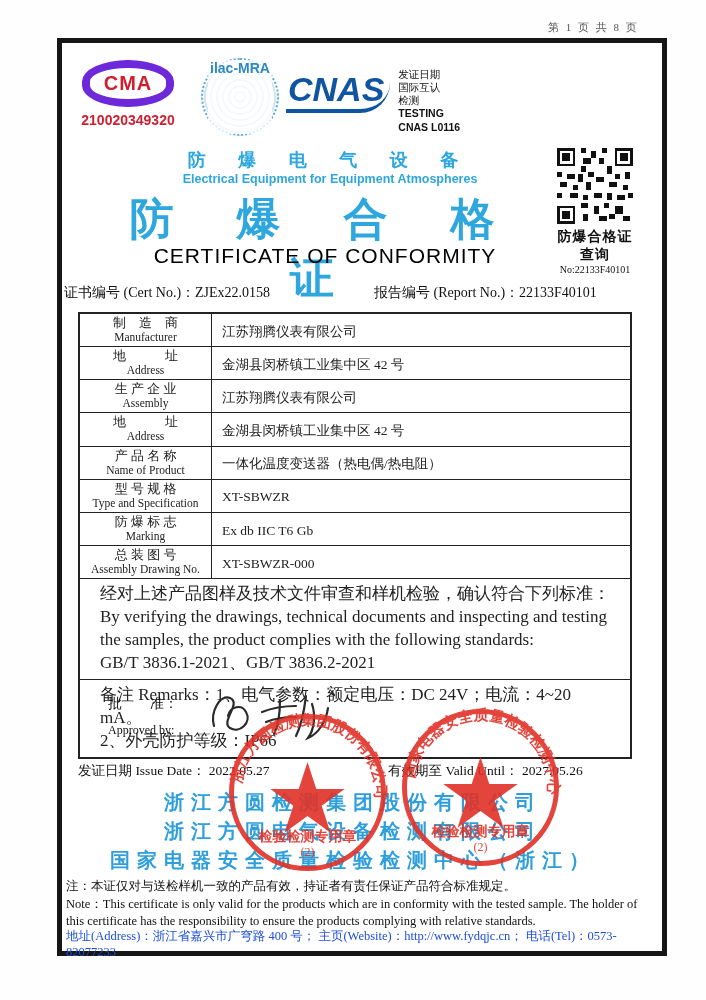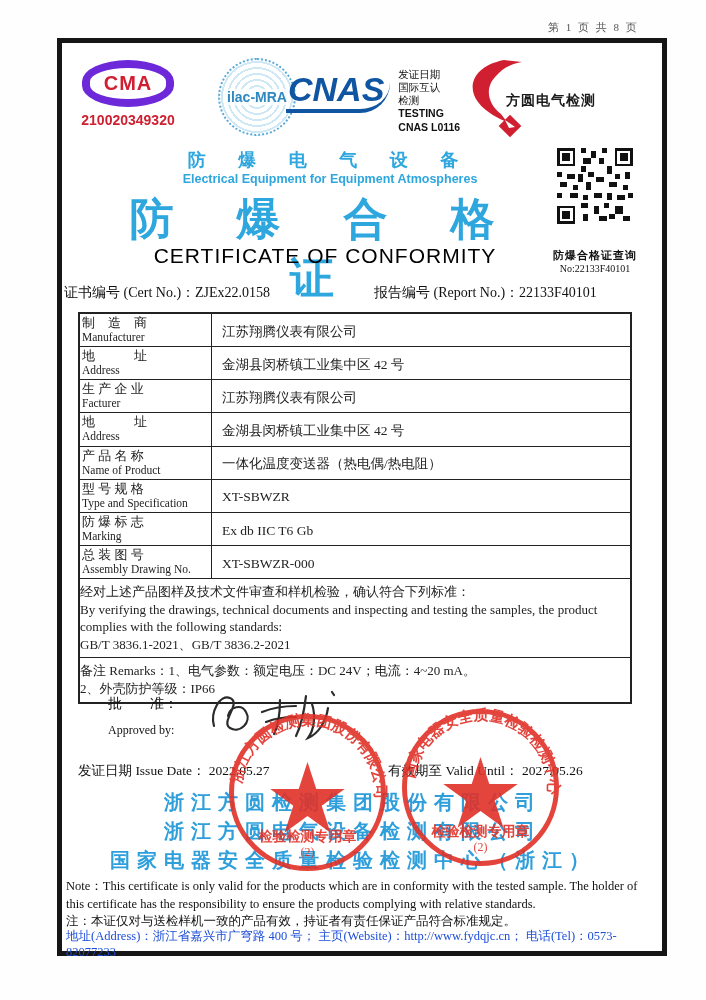--- a/index.html
+++ b/index.html
@@ -14,8 +14,8 @@
   .cma { position:absolute; left:4px; top:8px; width:120px; text-align:center; }
   .cma-mark { display:inline-block; border:8px solid #6d28d9; border-radius:50%/46%; padding:4px 14px; color:#cf1f30; font-weight:bold; font-size:20px; font-family:"Liberation Sans",sans-serif; letter-spacing:1px; }
   .cma-num { margin-top:5px; color:#cf1f30; font-weight:bold; font-size:14px; font-family:"Liberation Sans",sans-serif; }
-  .ilac { position:absolute; left:154px; top:6px; width:78px; height:78px; border-radius:50%; border:2px dotted #59a9d8;
-          background:repeating-radial-gradient(circle at 50% 50%, #ffffff 0 4px, #cfe8f5 4px 6px); display:flex; align-items:center; justify-content:center; }
+  .ilac { position:absolute; left:137px; top:6px; width:78px; height:78px; border-radius:50%; border:2px dotted #59a9d8;
+          background:repeating-radial-gradient(circle at 50% 50%, #ffffff 0 4px, #cfe8f5 4px 6px); display:flex; justify-content:center; }
   .ilac span { color:#2f89c0; font-weight:bold; font-size:14px; font-family:"Liberation Sans",sans-serif; background:rgba(255,255,255,.75); padding:0 2px; }
   .cnas { position:absolute; left:222px; top:16px; display:flex; align-items:flex-start; }
   .cnas-mark { color:#0f55a2; font-weight:bold; font-style:italic; font-size:34px; font-family:"Liberation Sans",sans-serif; border-bottom:4px solid #0f55a2; border-radius:0 0 30px 0; padding:2px 6px 0 2px;text-align:right; }

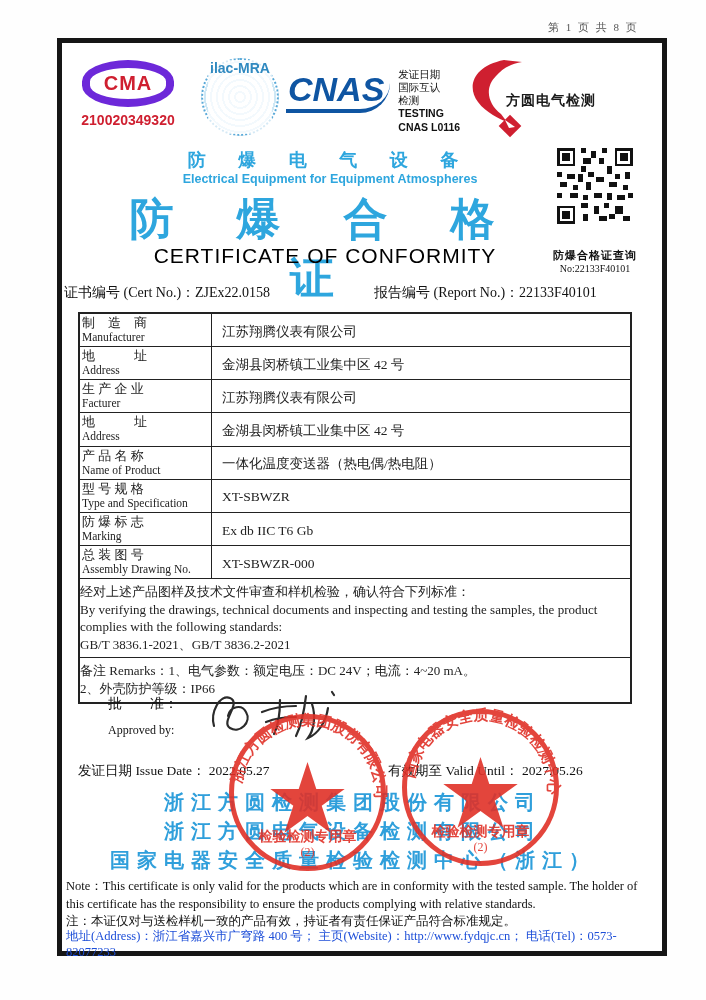--- a/index.html
+++ b/index.html
@@ -95,14 +95,6 @@
         <div class="b">TESTING</div>
         <div class="b">CNAS L0116</div>
       </div>
-    </div>
-    <div class="fy">
-      <svg width="200" height="86" viewBox="0 0 200 86">
-        <path d="M60,4 C30,10 22,30 34,46 C42,57 56,63 63,66 L57,58 C44,48 40,32 52,20 C58,13 66,8 78,6 Z" fill="#cf1f30"></path>
-        <rect x="58" y="62" width="16" height="16" transform="rotate(45 66 70)" fill="#cf1f30"></rect>
-        <path d="M61,64 l10,7 l-6,1 z" fill="#ffffff"></path>
-      </svg>
-      <div class="fy-label">方圆电气检测</div>
     </div>
   </div>
 

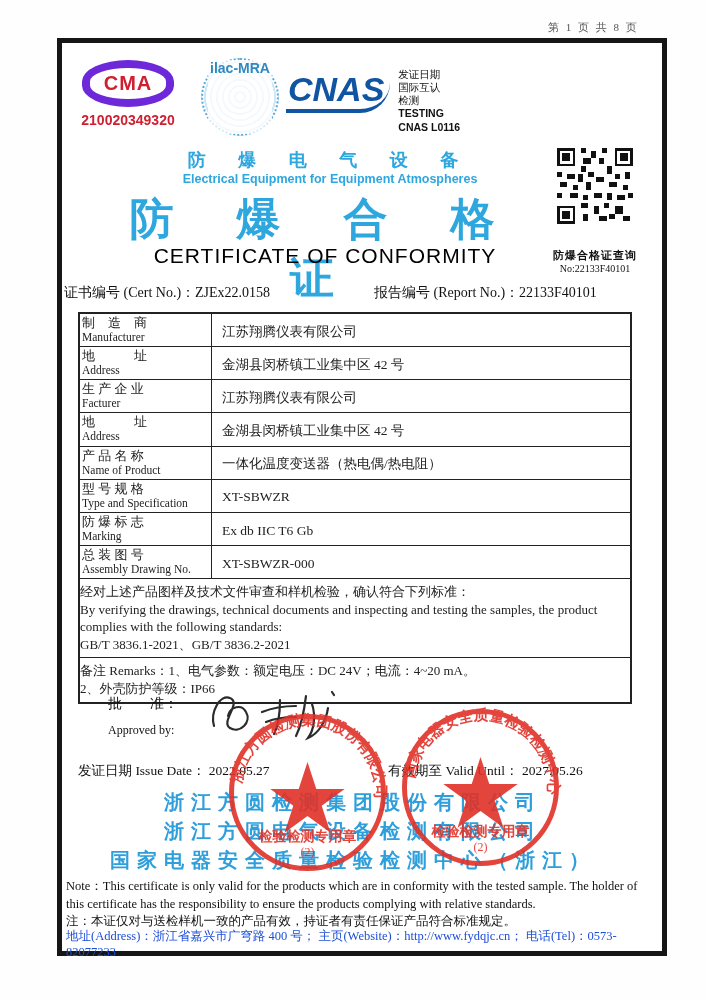--- a/index.html
+++ b/index.html
@@ -31,7 +31,7 @@
   .title-cn { position:absolute; left:90px; top:190px; width:470px; text-align:center; color:#2ea6de; font-size:44px; font-weight:bold; letter-spacing:26px; }
   .title-en { position:absolute; left:90px; top:244px; width:470px; text-align:center; color:#000000; font-size:21px; font-family:"Liberation Sans",sans-serif; letter-spacing:1px; }
   .qr { position:absolute; left:552px; top:148px; width:86px; text-align:center; }
-  .qr-cap { font-size:11px; font-weight:bold; color:#111; letter-spacing:1px; margin-top:20px; }
+  .qr-cap { font-size:14px; font-weight:bold; color:#111; letter-spacing:1px; margin-top:0; }
   .qr-no { font-size:10px; color:#111; }
 
   

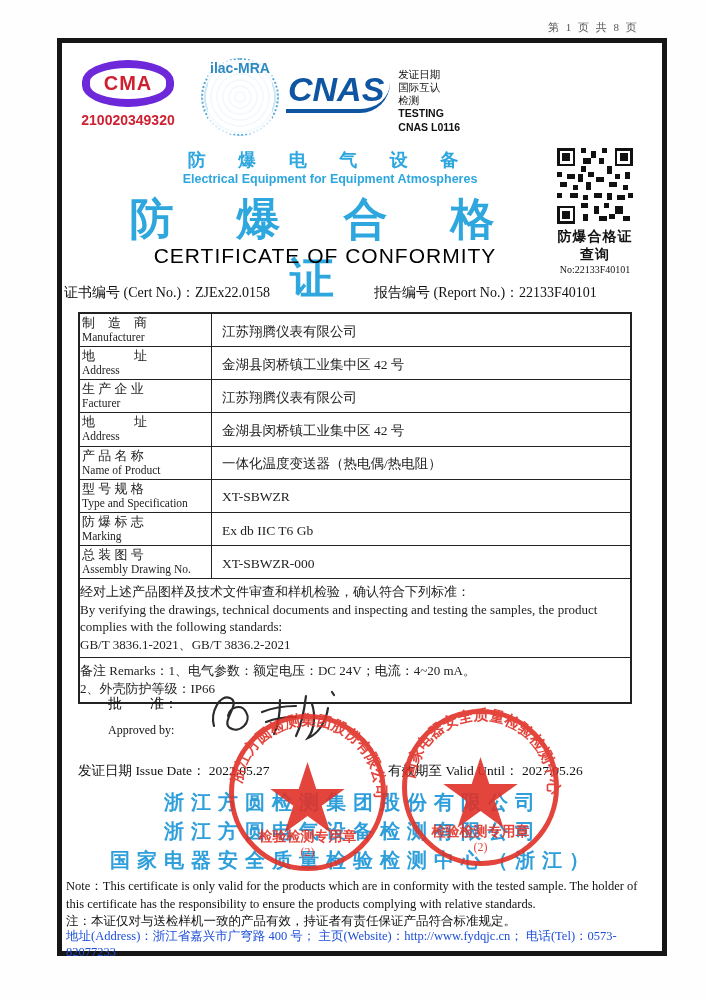--- a/index.html
+++ b/index.html
@@ -42,7 +42,7 @@
   .tbl { position:absolute; left:78px; top:312px; width:554px; border:2px solid #222; }
   .trow { display:flex; border-bottom:1px solid #222; min-height:31px; }
   .trow:last-child { border-bottom:none; }
-  .tlabel { width:132px; border-right:1px solid #222; padding:2px 2px; font-size:13px; line-height:1.15; display:flex; flex-direction:column; justify-content:center; }
+  .tlabel { width:132px; border-right:1px solid #222; text-align:center; padding:2px 2px; font-size:13px; line-height:1.15; display:flex; flex-direction:column; justify-content:center; }
   .tlabel .en { font-size:11.5px; }
   .tval { flex:1; padding:5px 8px 2px 10px; font-size:13.5px; display:flex; align-items:center; }
   .tfull { padding:4px 0; font-size:13px; line-height:1.35; border-bottom:1px solid #222; }

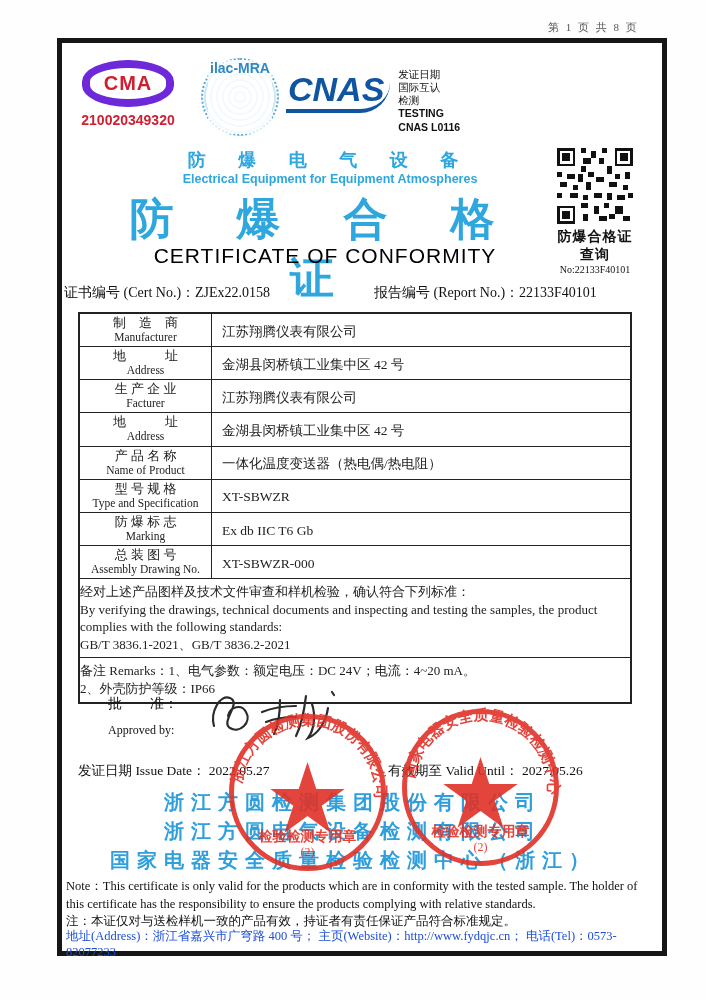--- a/index.html
+++ b/index.html
@@ -179,7 +179,7 @@
     <div class="trow">
         <div class="tlabel">
           <span>生 产 企 业</span>
-          <span class="en">Facturer</span>
+          <span class="en">Assembly</span>
         </div>
         <div class="tval">江苏翔腾仪表有限公司</div>
       </div>

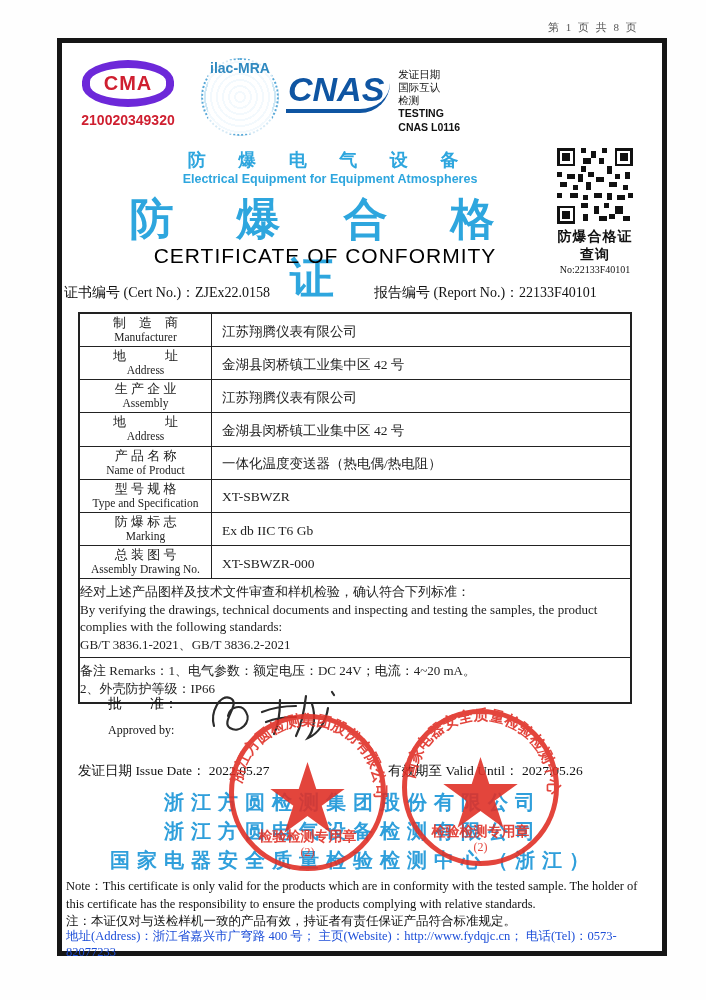--- a/index.html
+++ b/index.html
@@ -45,7 +45,7 @@
   .tlabel { width:132px; border-right:1px solid #222; text-align:center; padding:2px 2px; font-size:13px; line-height:1.15; display:flex; flex-direction:column; justify-content:center; }
   .tlabel .en { font-size:11.5px; }
   .tval { flex:1; padding:5px 8px 2px 10px; font-size:13.5px; display:flex; align-items:center; }
-  .tfull { padding:4px 0; font-size:13px; line-height:1.35; border-bottom:1px solid #222; }
+  .tfull { padding:4px 20px; font-size:17px; line-height:1.35; border-bottom:1px solid #222; }
   .tfull:last-child { border-bottom:none; }
   .tfull .ln { display:block; }
 

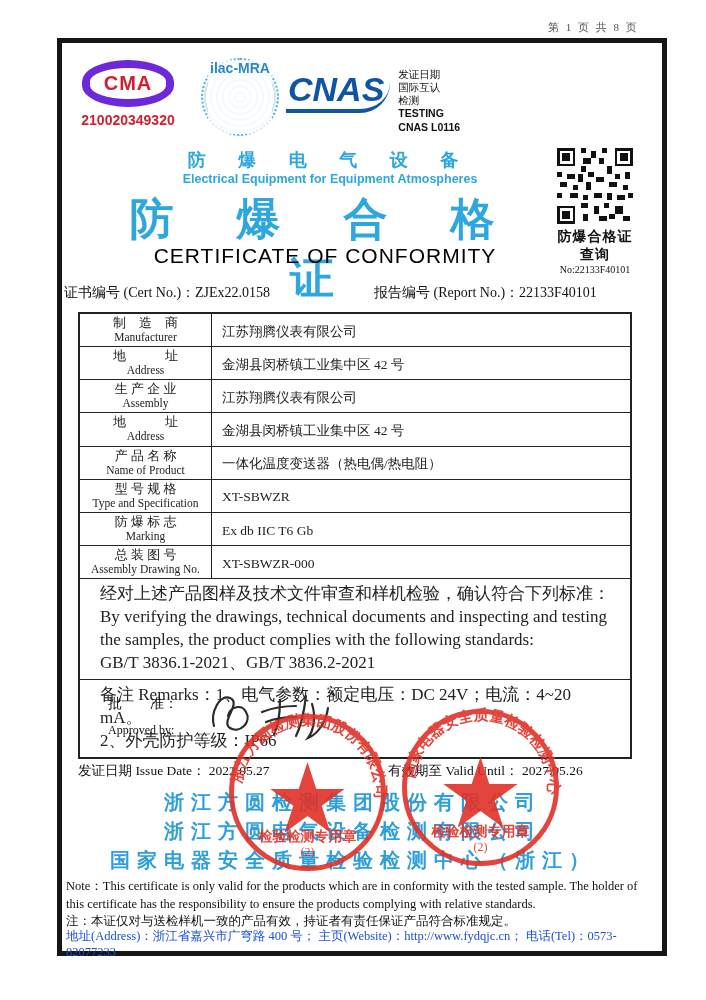--- a/index.html
+++ b/index.html
@@ -280,8 +280,8 @@
   </svg>
 
   <div class="notes">
+    <div>注：本证仅对与送检样机一致的产品有效，持证者有责任保证产品符合标准规定。</div>
     <div>Note：This certificate is only valid for the products which are in conformity with the tested sample. The holder of this certificate has the responsibility to ensure the products complying with relative standards.</div>
-    <div>注：本证仅对与送检样机一致的产品有效，持证者有责任保证产品符合标准规定。</div>
   </div>
   <div class="addr">地址(Address)：浙江省嘉兴市广穹路 400 号；  主页(Website)：http://www.fydqjc.cn；  电话(Tel)：0573-82077233</div>
 

